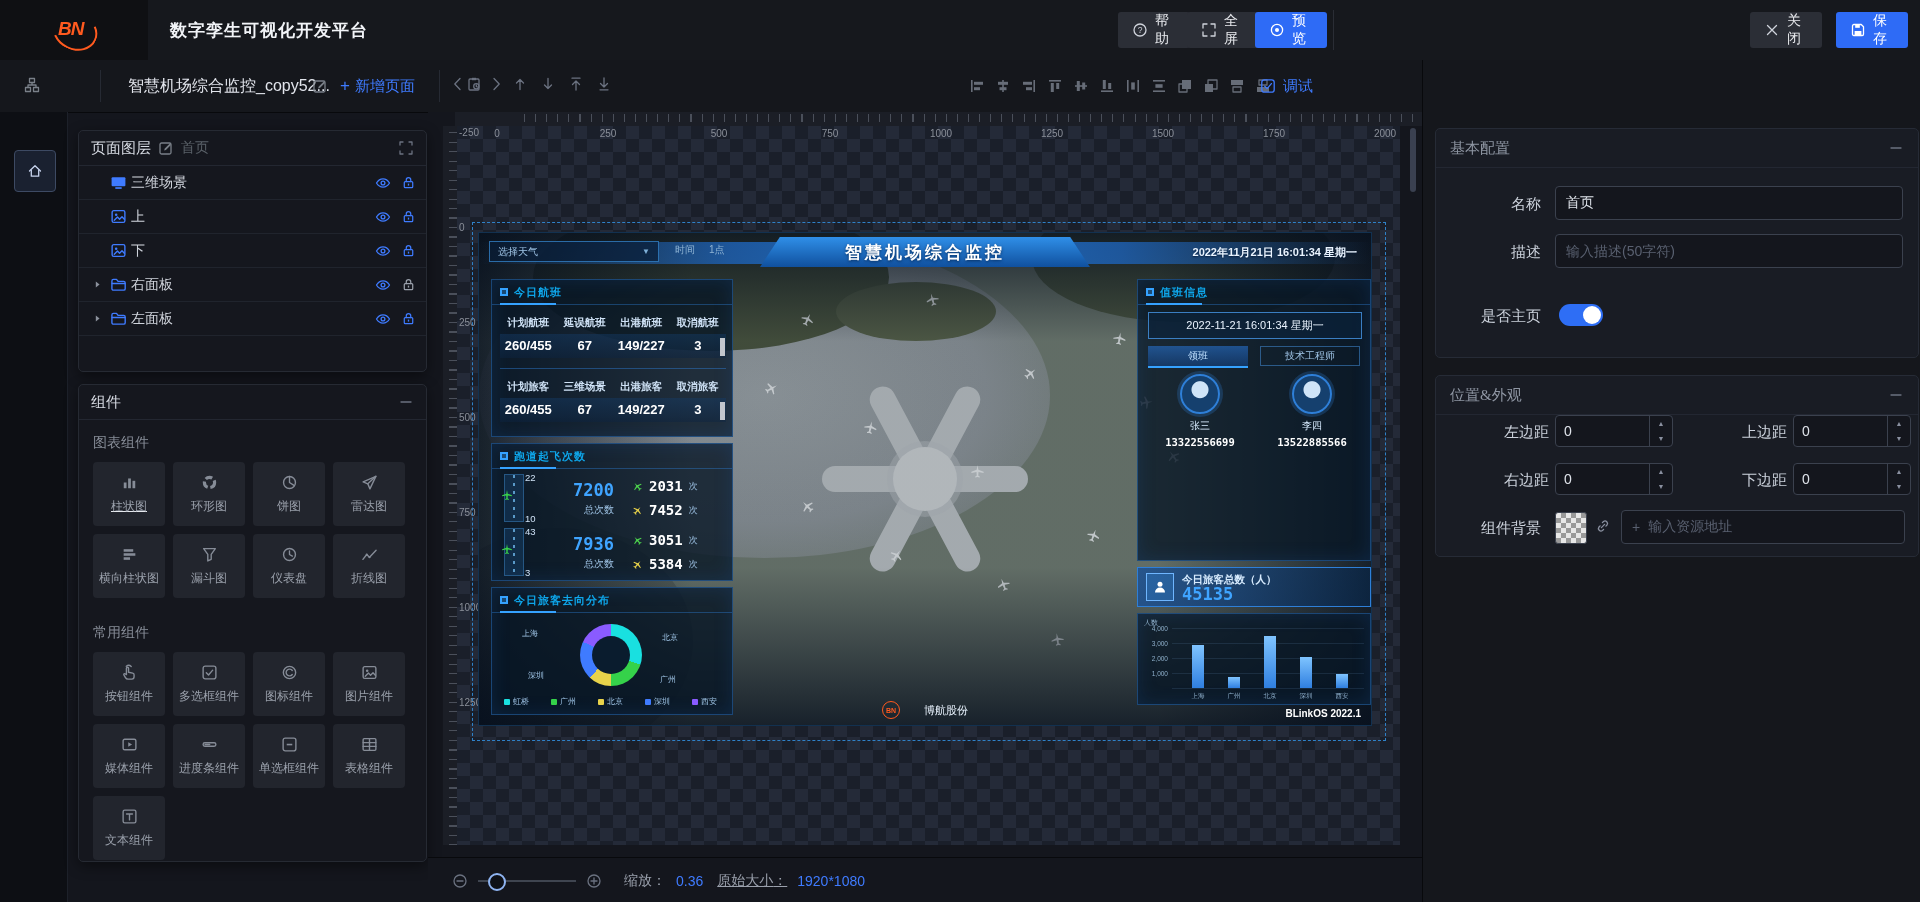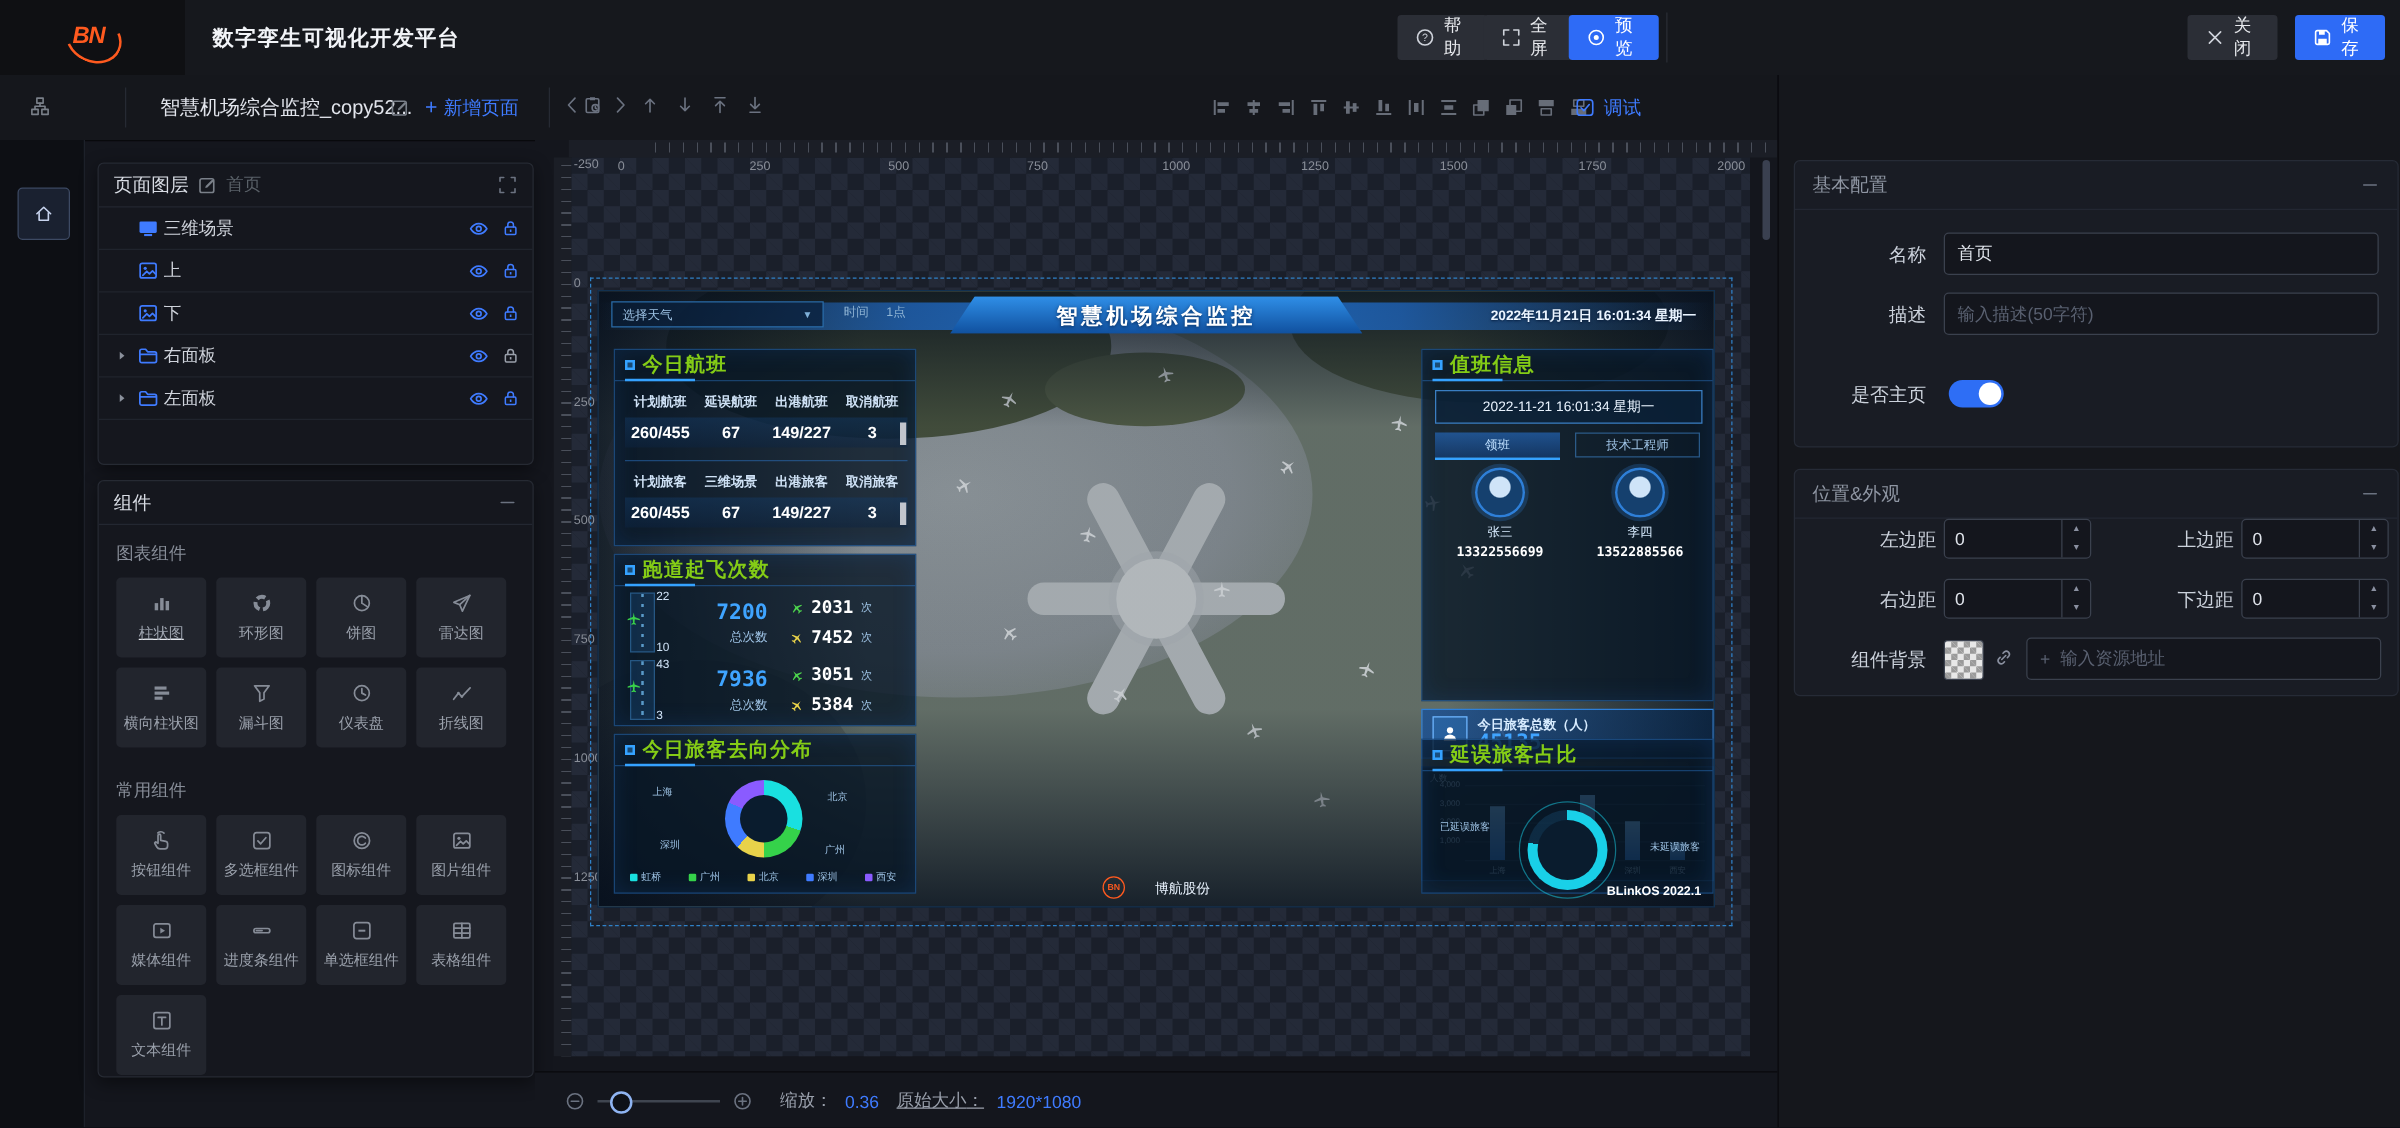--- a/index.html
+++ b/index.html
@@ -125,7 +125,7 @@
   .dp{position:absolute;background:rgba(7,22,38,.8);border:1px solid rgba(46,127,216,.45);box-shadow:inset 0 0 18px rgba(30,90,170,.22);box-sizing:border-box;}
   .dp-h{height:24px;display:flex;align-items:center;gap:6px;padding:0 8px;border-bottom:1px solid rgba(46,127,216,.4);}
   .dp-h .sq{width:8px;height:8px;border:2px solid #35a2ff;box-sizing:border-box;background:rgba(53,162,255,.35);}
-  .dp-h .tt{font-size:16px;font-weight:bold;color:#84cc16;letter-spacing:1px;}
+  .dp-h .tt{font-size:11px;font-weight:bold;color:#0ea5e9;letter-spacing:1px;}
   .dp-h::after{content:"";position:absolute;left:8px;margin-top:24px;width:56px;height:2px;background:#35a2ff;}
   .ftable{position:absolute;left:8px;width:226px;}
   .ftable .hr,.ftable .vr{display:flex;}

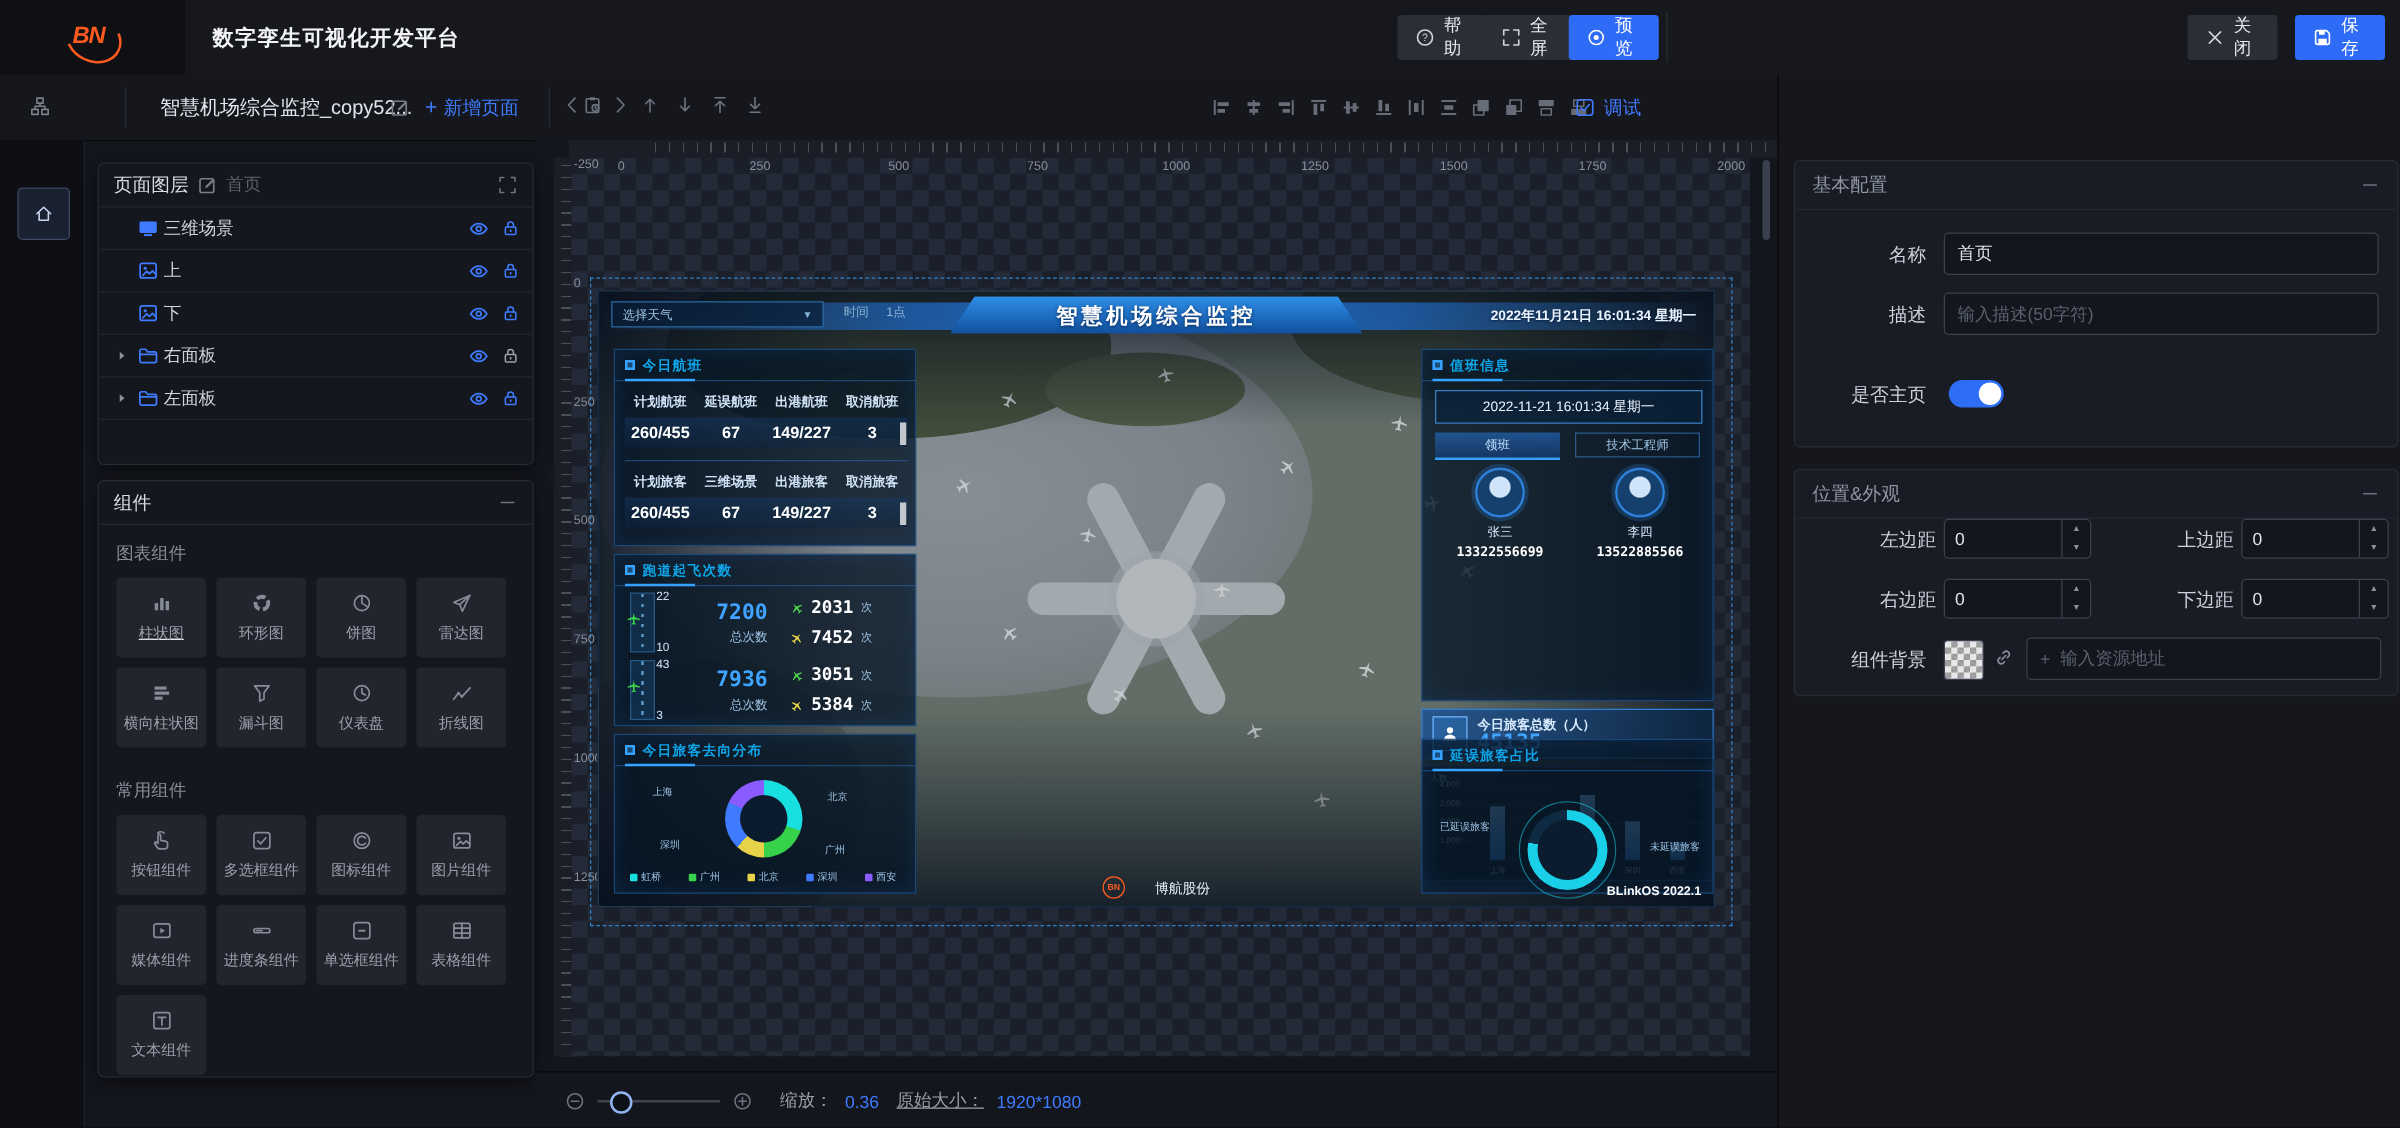--- a/index.html
+++ b/index.html
@@ -1145,7 +1145,7 @@
         <div class="knob"></div>
       </div>
 
-    <div class="card" style="top:315px;height:182px;">
+    <div class="card" style="top:315px;height:182px;font-family:Liberation Serif, serif;">
       <div class="ch">
           <span>位置&amp;外观</span>
         <span class="ic right">

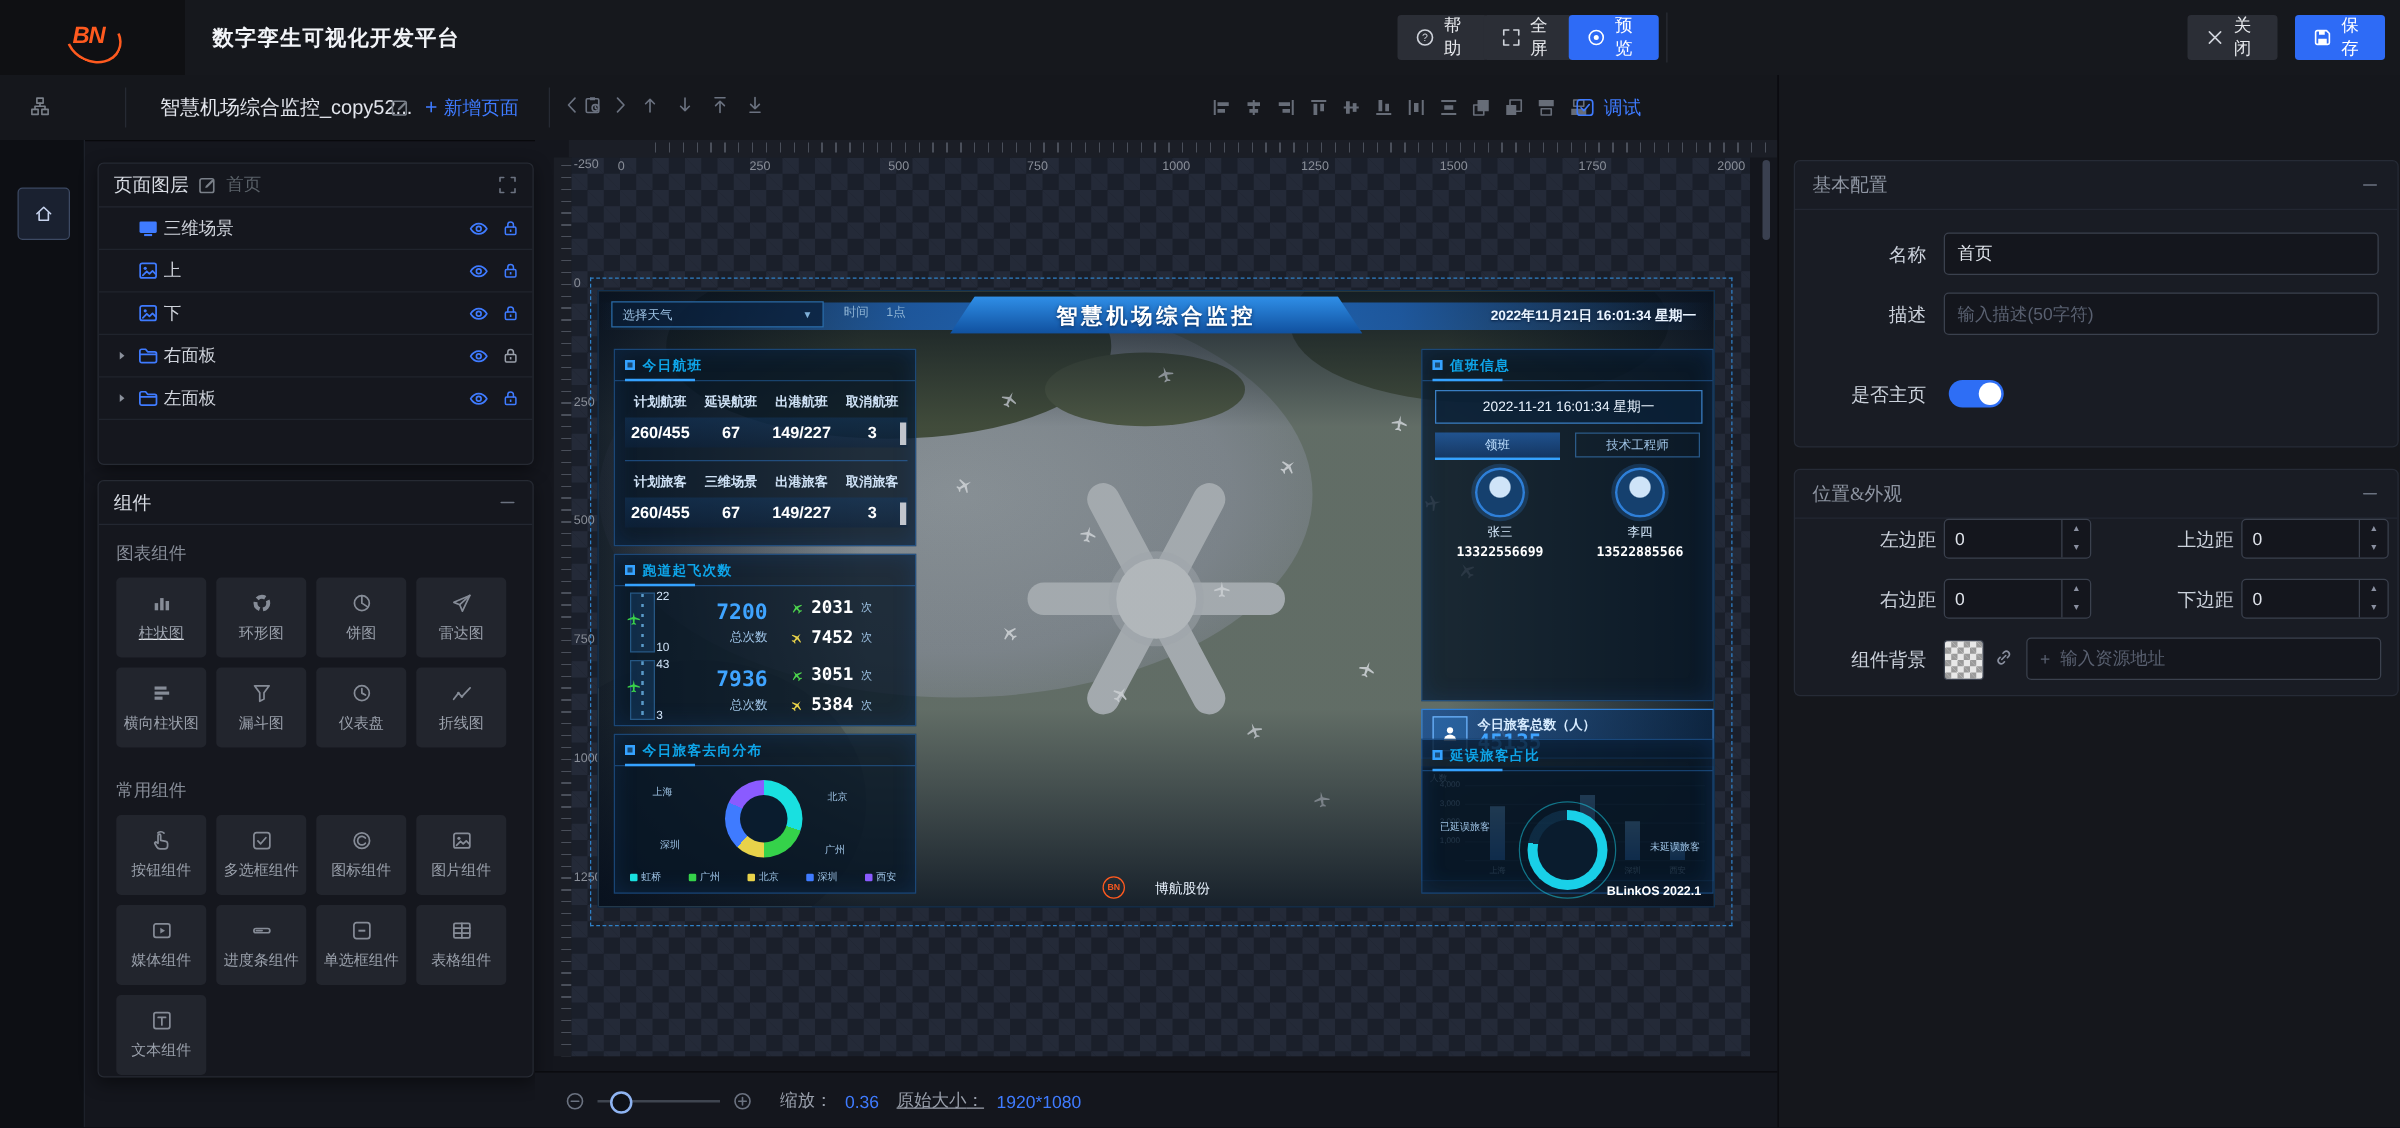--- a/index.html
+++ b/index.html
@@ -762,20 +762,6 @@
           <div class="xlab" style="left: 204px; top: 78px;">西安</div>
         </div>
 
-      <div class="dp" style="left:658px;top:358px;width:234px;height:124px;">
-        <div class="dp-h">
-            <span class="sq"></span>
-          <span class="tt">延误旅客占比</span>
-          </div>
-        <div id="delay-ring">
-          <div class="outer"></div>
-          <div class="donut" id="delay-donut" style="inset: 0px; background: conic-gradient(rgb(25, 208, 232) 0deg, rgb(25, 208, 232) 78%, rgba(25, 80, 120, 0.35) 78%, rgba(25, 80, 120, 0.35) 100%);">
-              <div class="hole" style="inset:8px;"></div>
-            </div>
-        </div>
-        <div class="dlab" style="left:14px;top:64px;">已延误旅客</div>
-        <div class="dlab" style="right:10px;top:80px;">未延误旅客</div>
-      </div>
 
       <div id="dfoot">
         <span class="mini">BN</span>

